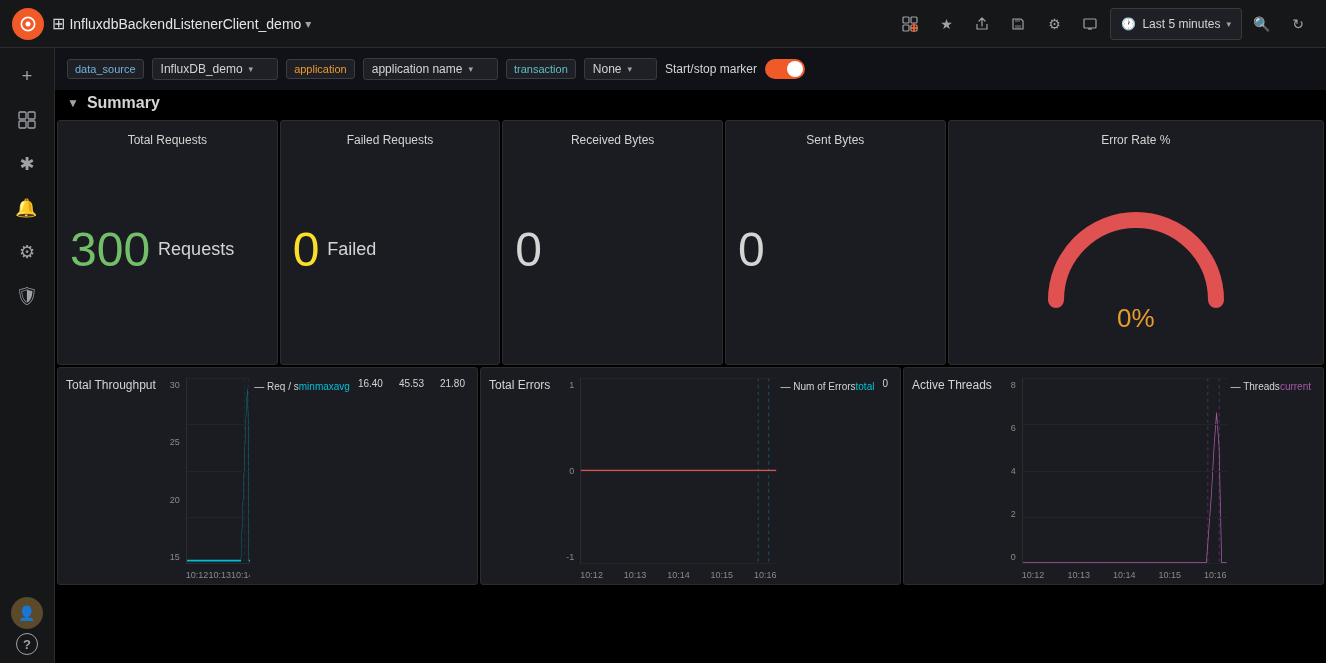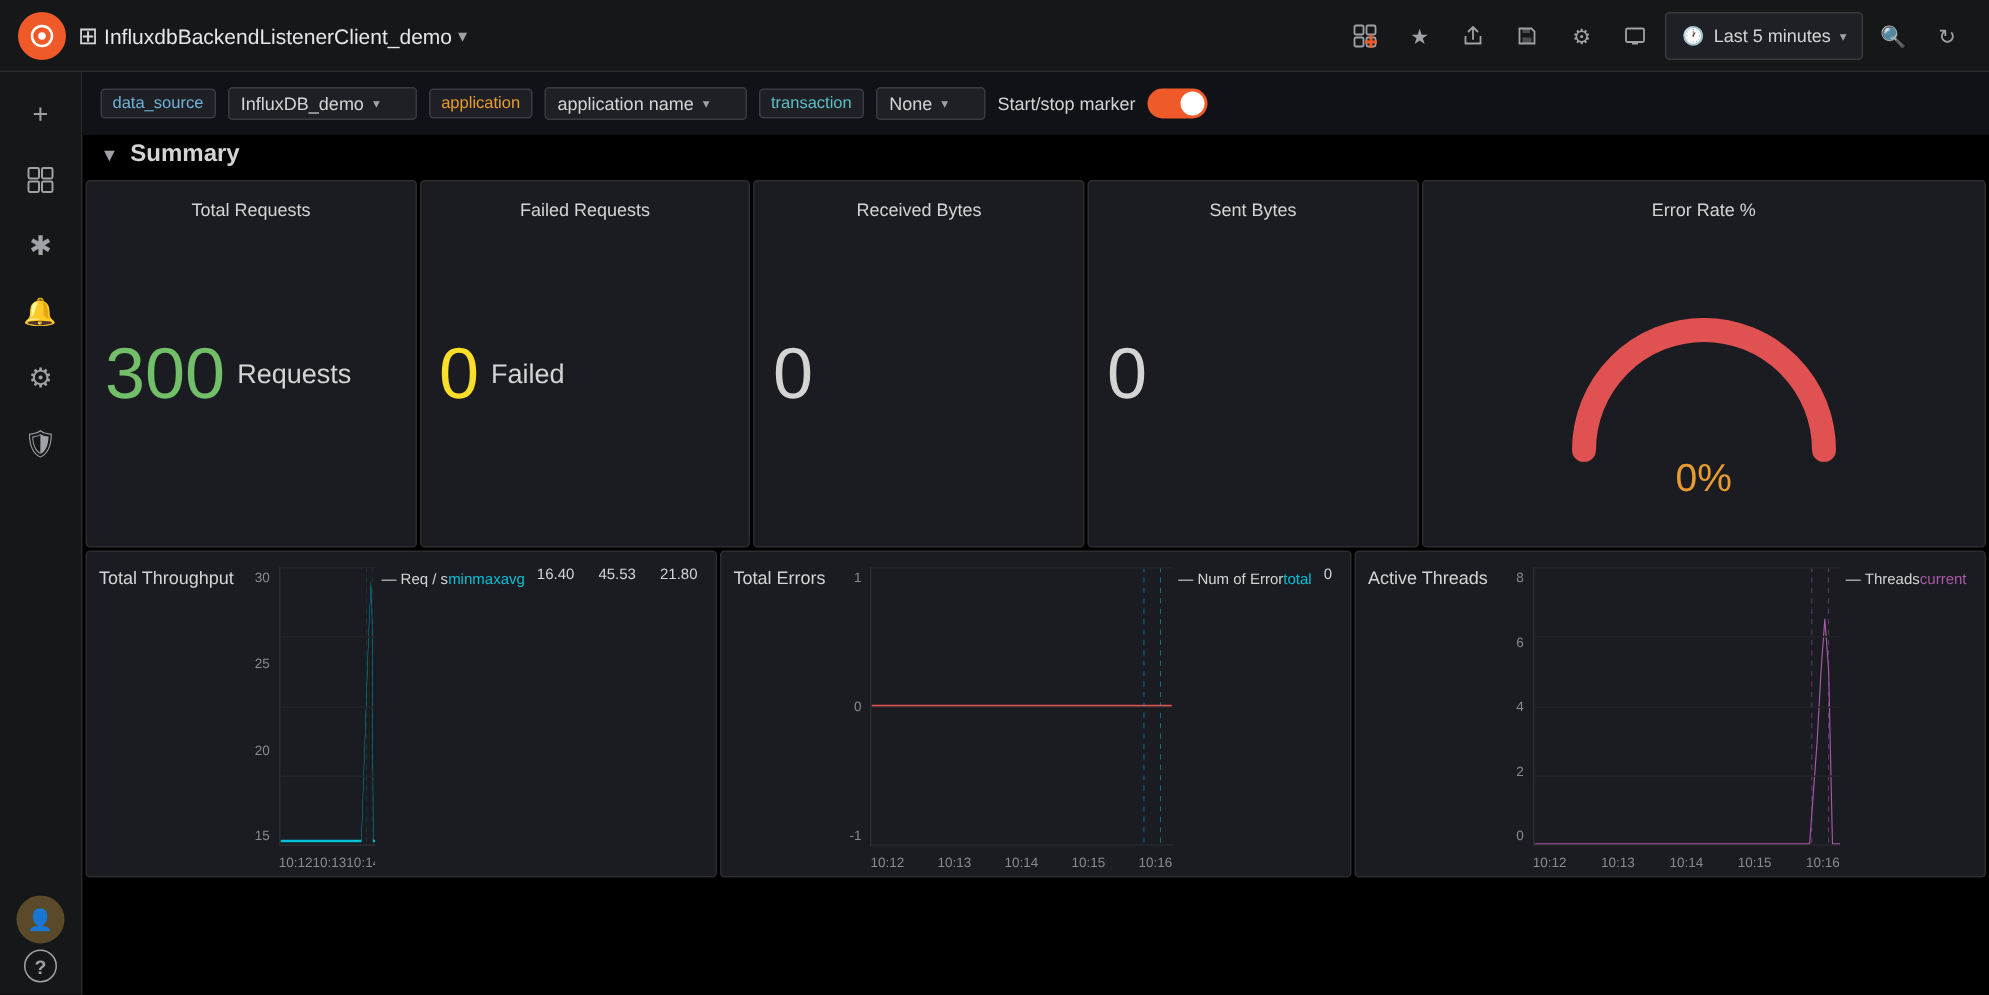--- a/index.html
+++ b/index.html
@@ -389,7 +389,7 @@
         </div>
       </div>
       <div class="chart-footer">
-        <span style="color:#d4d4d4;font-size:10px;">— Num of Error</span>
+        <span style="color:#d4d4d4;font-size:10px;">— Num of Errors</span>
         <span style="color:#00c0d6;font-size:10px;">total</span>
       </div>
       <div style="display:flex;justify-content:flex-end;gap:16px;padding:0 4px 2px 4px;font-size:10px;">

